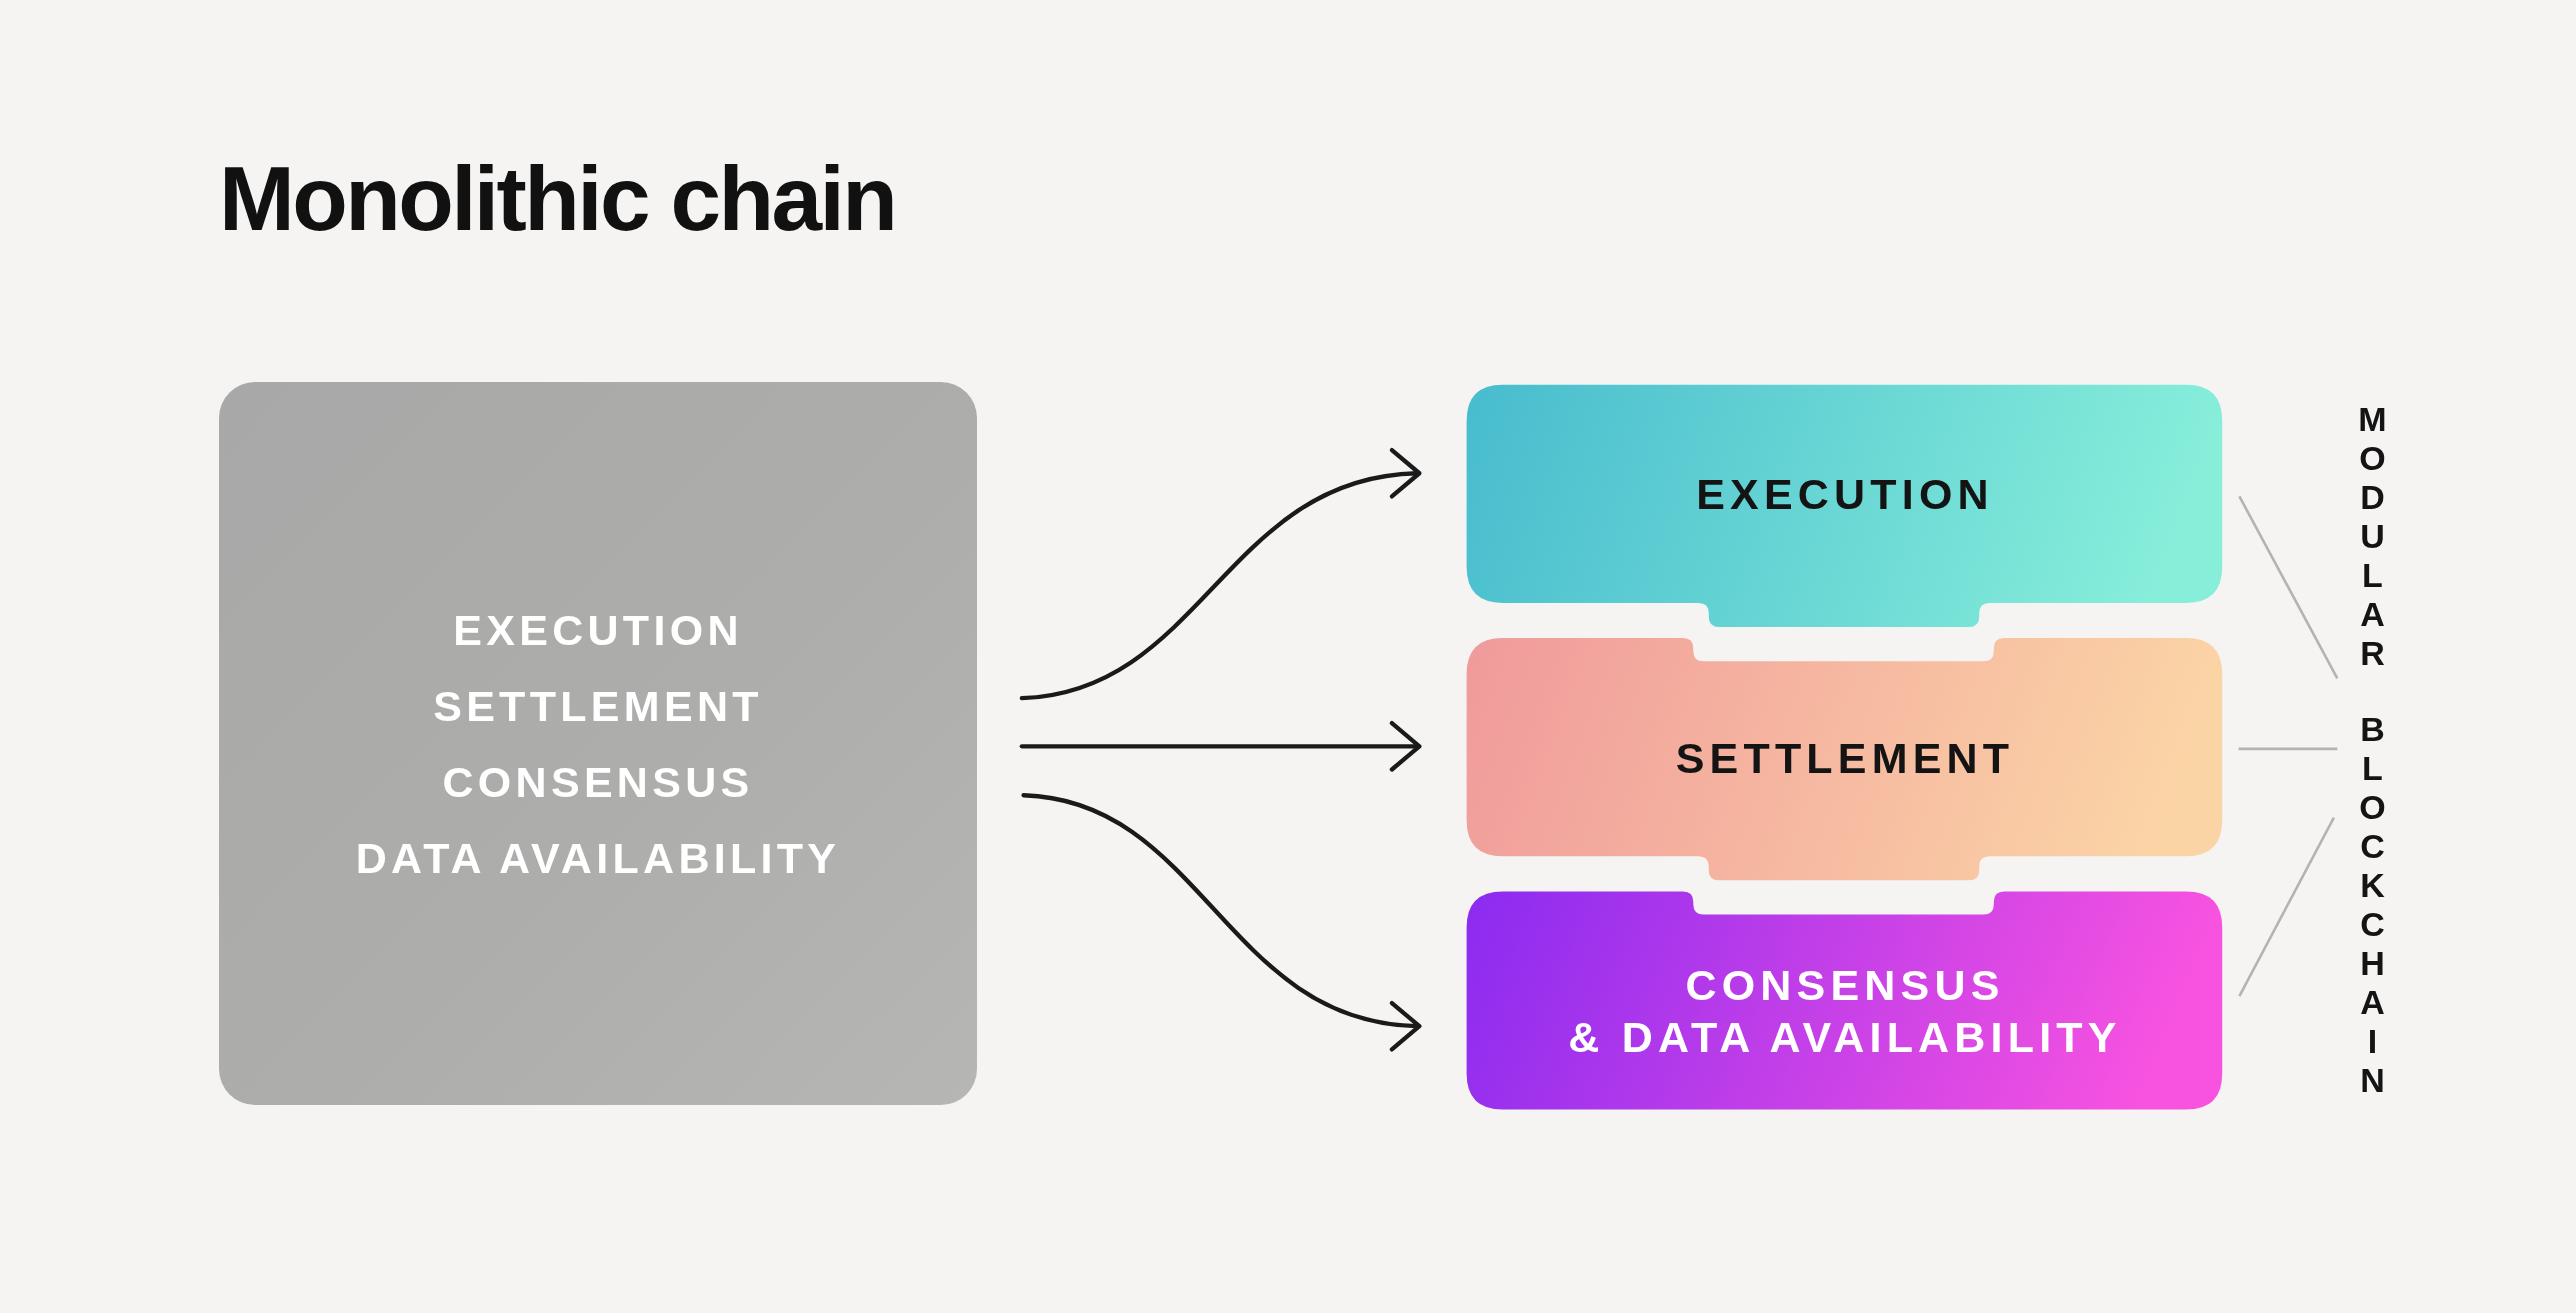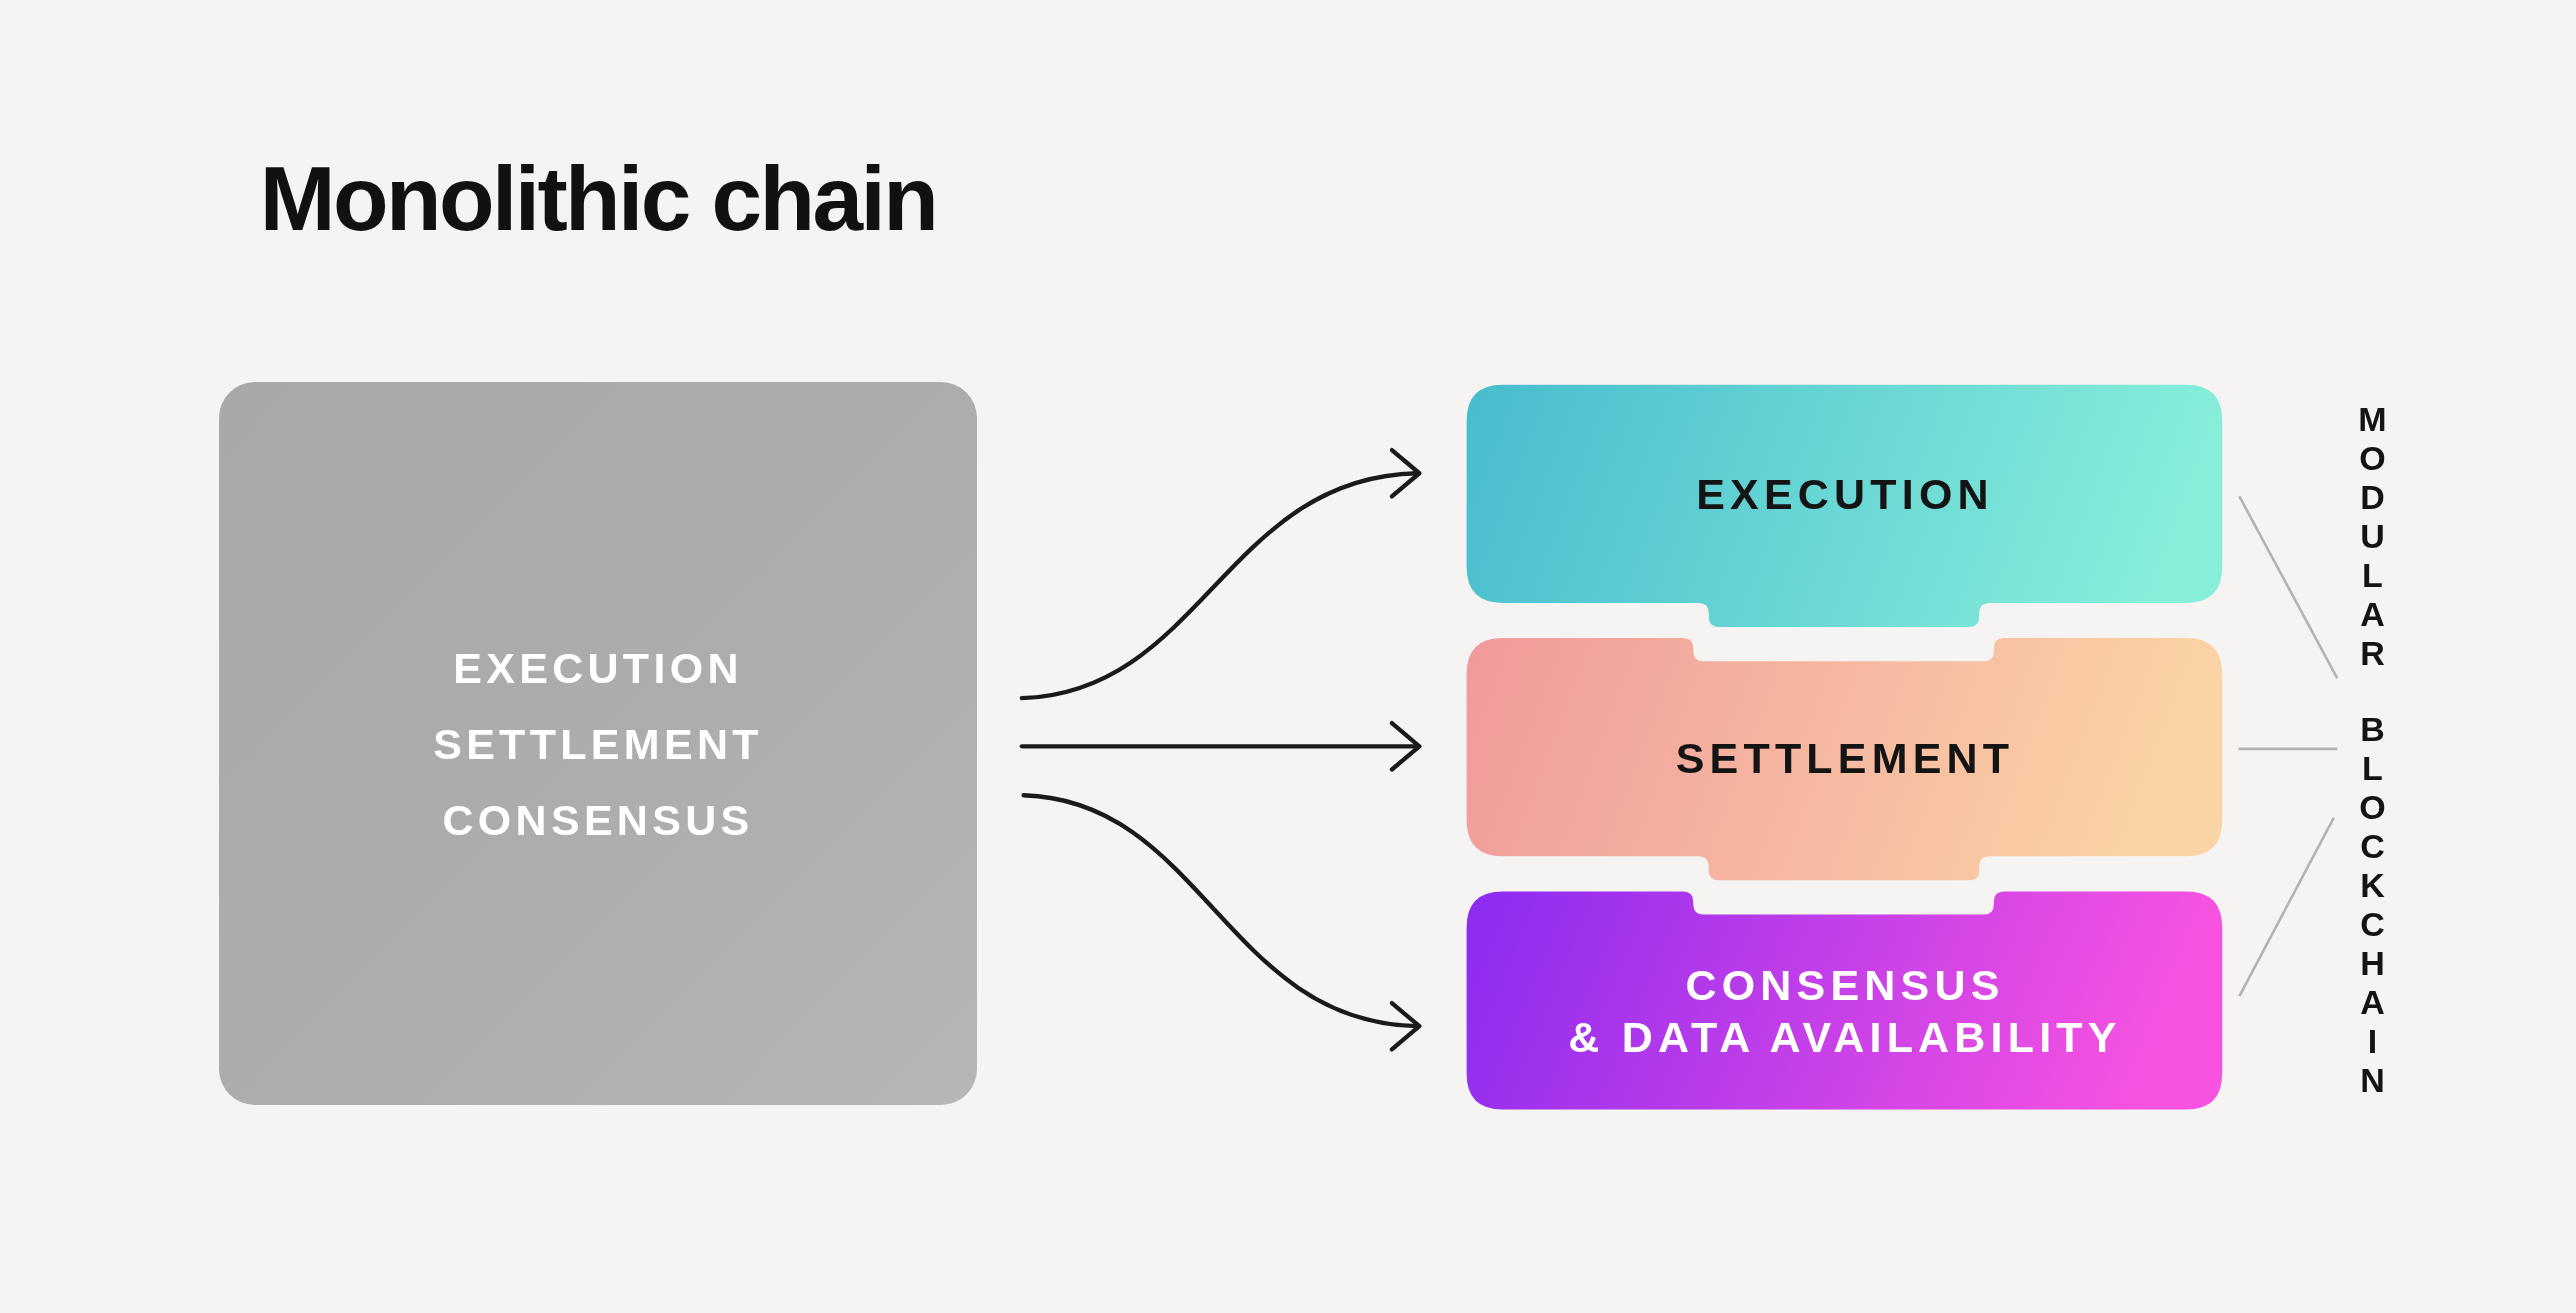--- a/index.html
+++ b/index.html
@@ -16,7 +16,7 @@
     position: absolute; top: 153px;
     font-size: 91px; line-height: 91px; font-weight: 700;
     letter-spacing: -2.6px; color: #111111;
-    text-align: center; white-space: nowrap;
+    white-space: nowrap;
   }
   .title-left  { left: 219px;  width: 758px; }
   .title-right { left: 1467px; width: 756px; }

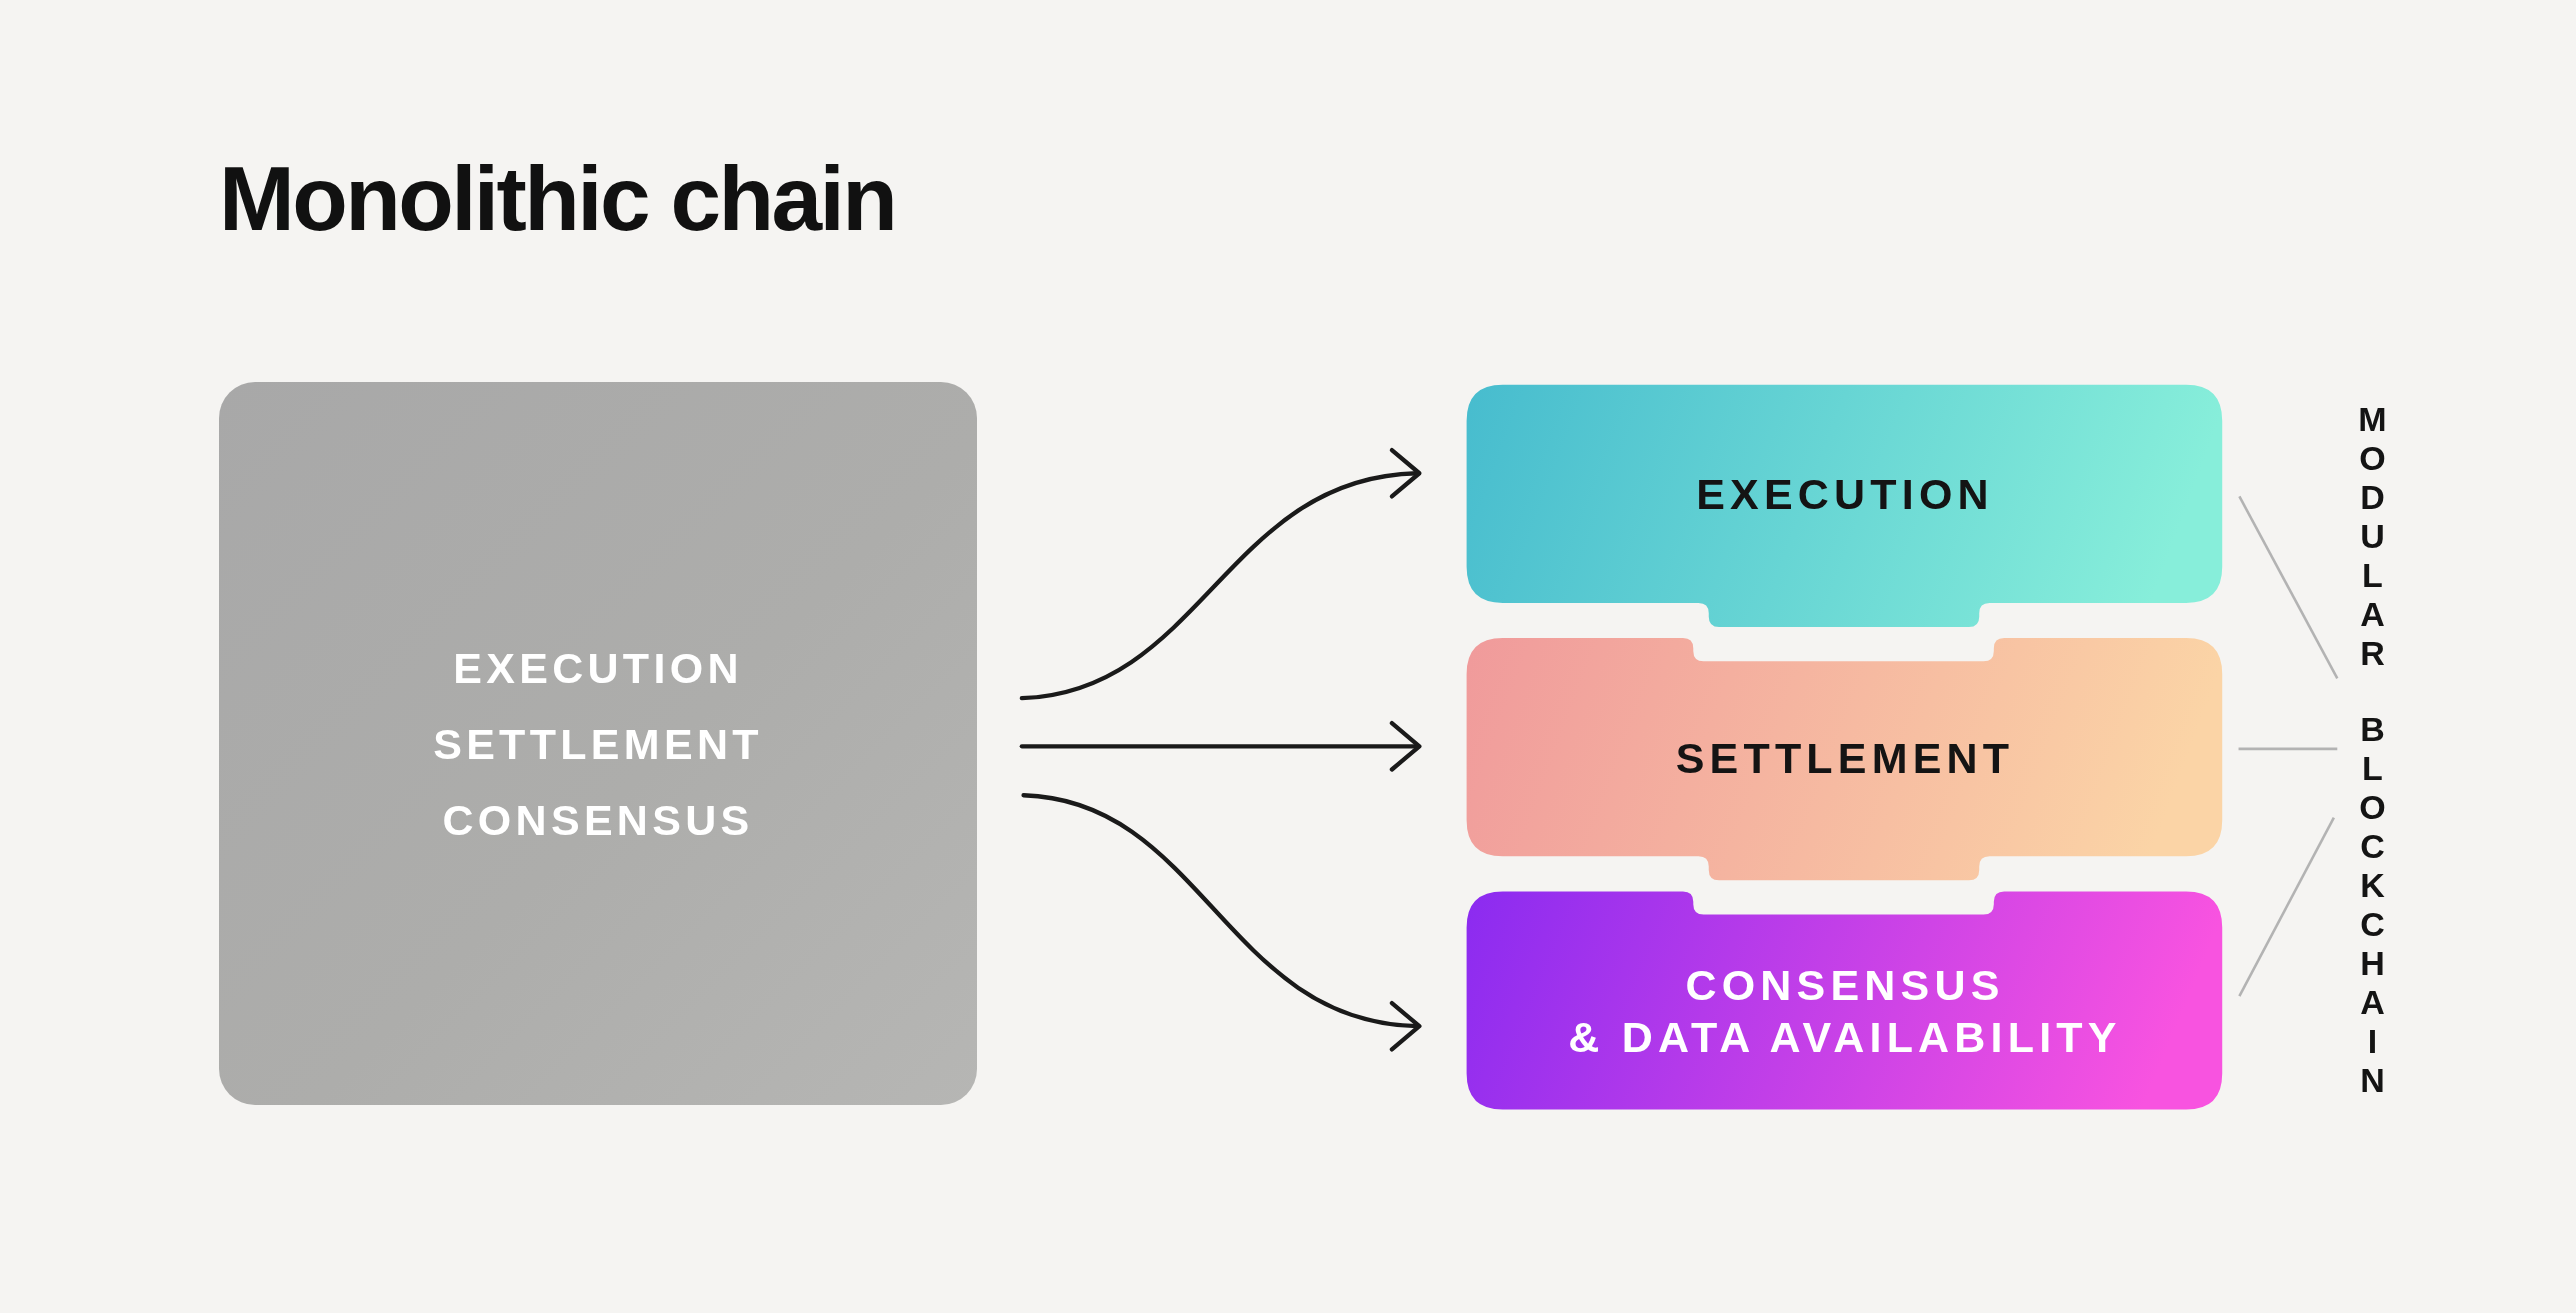--- a/index.html
+++ b/index.html
@@ -74,6 +74,7 @@
     <div class="mono-line">EXECUTION</div>
     <div class="mono-line">SETTLEMENT</div>
     <div class="mono-line">CONSENSUS</div>
+    <div class="mono-line">DATA AVAILABILITY</div>
   </div>
 
   <svg class="overlay" width="2576" height="1314" viewBox="0 0 3000 1530">

